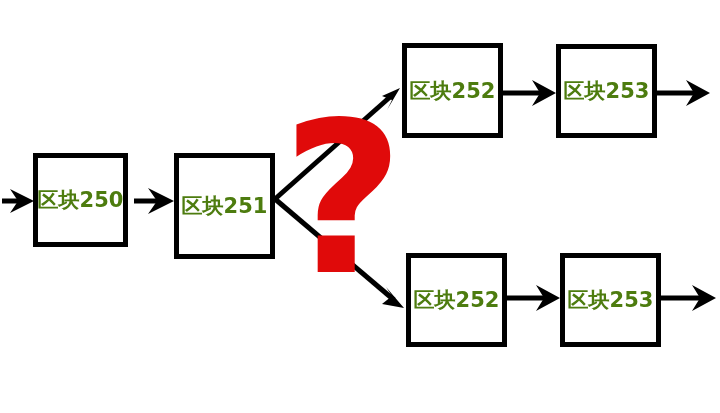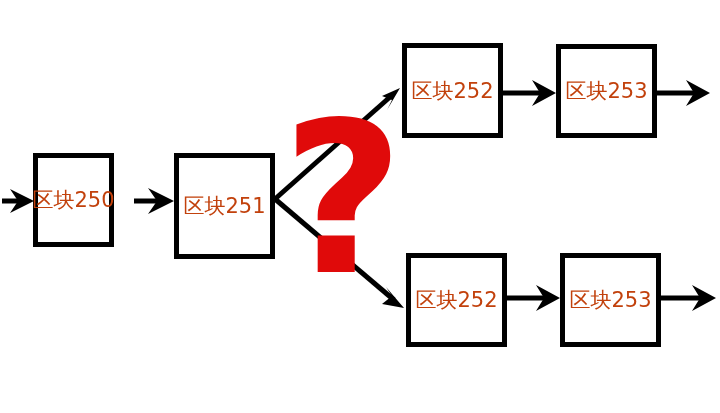--- a/index.html
+++ b/index.html
@@ -8,7 +8,7 @@
     .canvas { position: absolute; left: 0; top: 0; width: 720px; height: 413px; }
     .block { position: absolute; box-sizing: border-box; border: 5px solid #000;
              background: #fff; display: flex; align-items: center; justify-content: center;
-             font-weight: normal; font-size: 21px; color: #c2410c; letter-spacing: 0px; white-space: nowrap; }
+             font-weight: bold; font-size: 21px; color: #4d7c0f; letter-spacing: 0px; white-space: nowrap; }
     svg.lines { position: absolute; left: 0; top: 0; }
     .qmark { position: absolute; left: 282px; top: 95px; font-family: "DejaVu Sans", sans-serif;
              font-weight: bold; font-size: 210px; line-height: 210px; color: #e00a0a; }

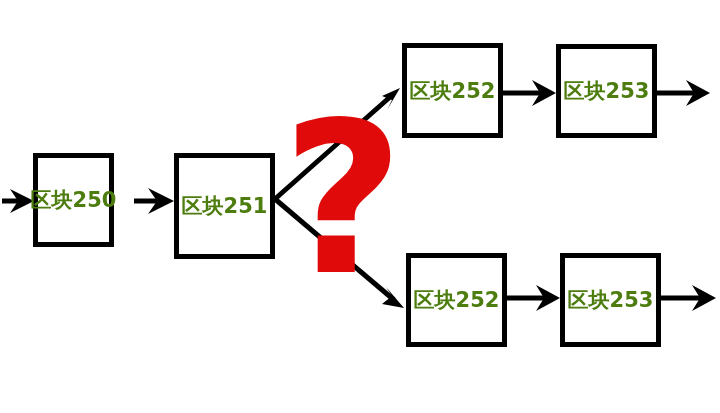--- a/index.html
+++ b/index.html
@@ -54,7 +54,7 @@
 
   <div class="qmark">?</div>
 
-  <div class="block" style="left:33px;top:153px;width:81px;height:94px;">区块250</div>
+  <div class="block" style="left:33px;top:153px;width:95px;height:94px;">区块250</div>
   <div class="block" style="left:174px;top:153px;width:101px;height:106px;">区块251</div>
   <div class="block" style="left:402px;top:43px;width:101px;height:95px;">区块252</div>
   <div class="block" style="left:556px;top:44px;width:101px;height:94px;">区块253</div>

